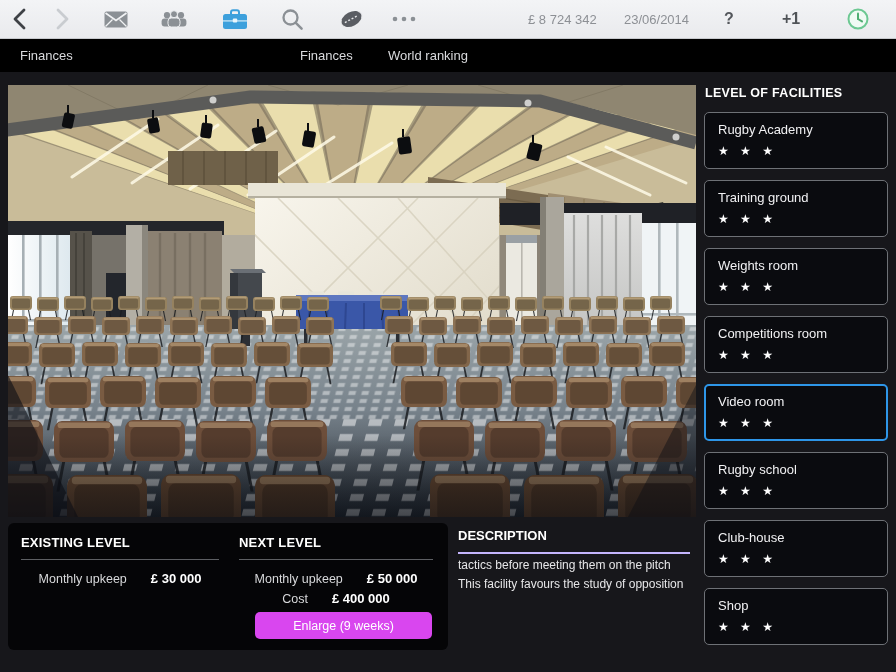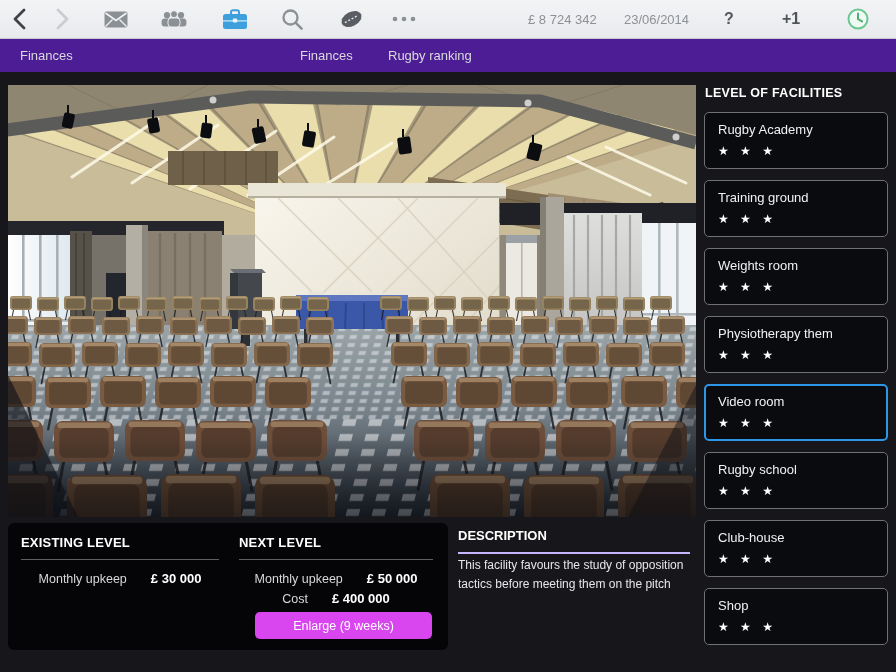--- a/index.html
+++ b/index.html
@@ -14,7 +14,7 @@
   .tb-strong{font-size:16px;color:#54575c;font-weight:bold;}
 
   
-  .tabbar{position:absolute;left:0;top:39px;width:896px;height:33px;background:#4c1d95;}
+  .tabbar{position:absolute;left:0;top:39px;width:896px;height:33px;background:#000000;}
   .tab{position:absolute;top:0;height:33px;display:flex;align-items:center;
        font-size:13px;color:#d9dadd;cursor:pointer;}
   .tab.active{color:#3f8ed6;}

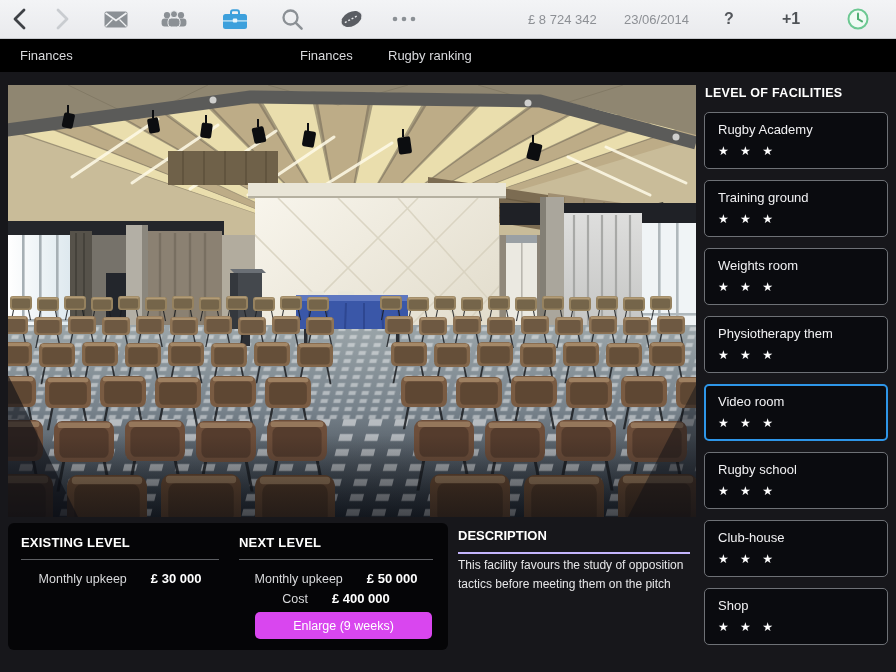--- a/index.html
+++ b/index.html
@@ -142,7 +142,7 @@
     <div class="tab" style="left:20px;">Finances</div>
     <div class="tab active" style="left:115px;margin-top:48px;">Facilities</div>
     <div class="tab" style="left:300px;">Finances</div>
-    <div class="tab" style="left:388px;">Rugby ranking</div>
+    <div class="tab" style="left:388px;">World ranking</div>
   </div>
 
   <svg class="photo" viewBox="0 0 688 432">

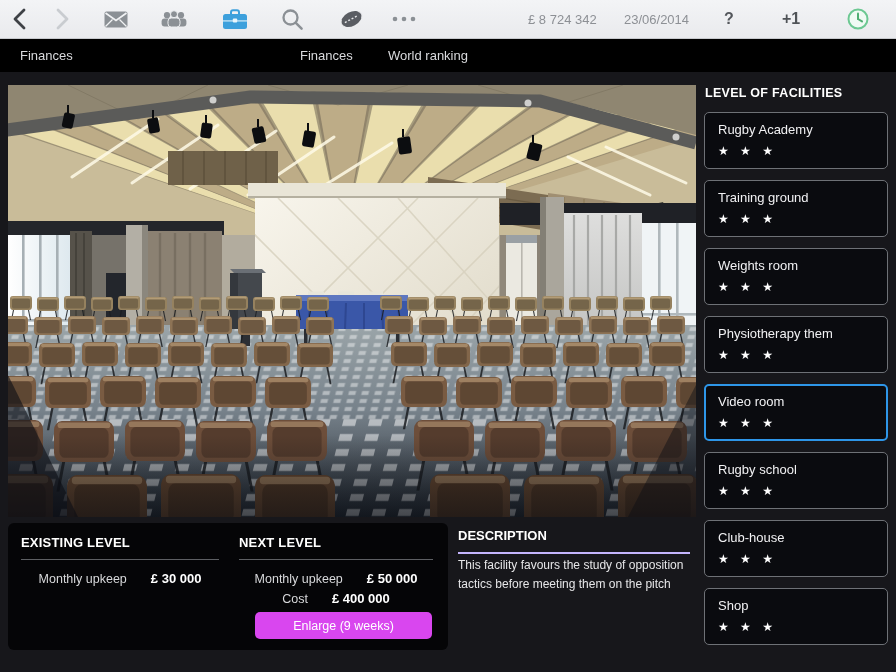--- a/index.html
+++ b/index.html
@@ -512,7 +512,7 @@
       <div class="fc-stars">★ ★ ★</div>
     </div>
     <div class="fcard">
-      <div class="fc-name">Physiotherapy them</div>
+      <div class="fc-name">Competitions room</div>
       <div class="fc-stars">★ ★ ★</div>
     </div>
     <div class="fcard selected">

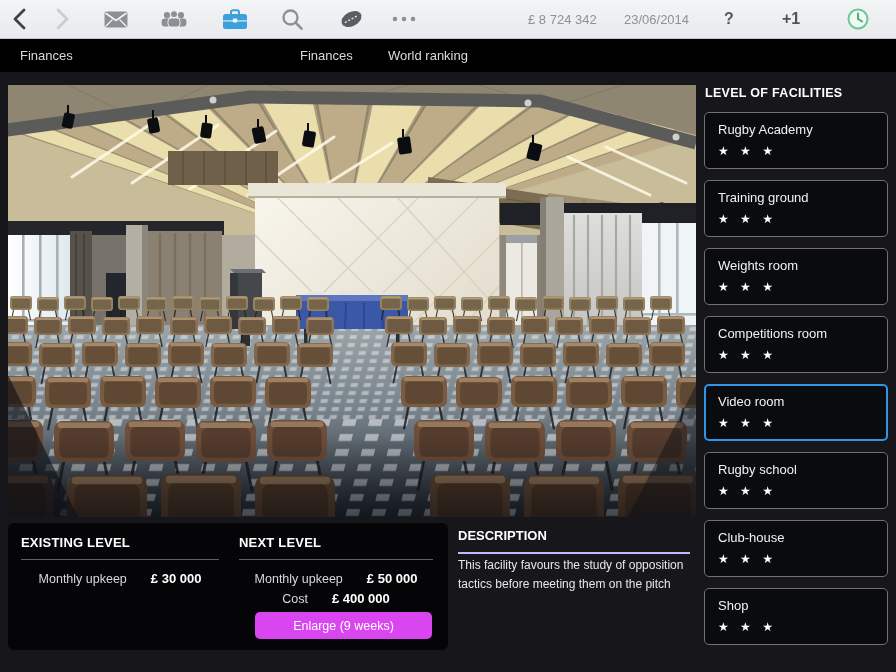--- a/index.html
+++ b/index.html
@@ -557,8 +557,8 @@
 
   <div class="desc">
     <div class="d-head">DESCRIPTION</div>
+    <div class="d-line">tactics before meeting them on the pitch</div>
     <div class="d-line">This facility favours the study of opposition</div>
-    <div class="d-line">tactics before meeting them on the pitch</div>
   </div>
 
 </div>

